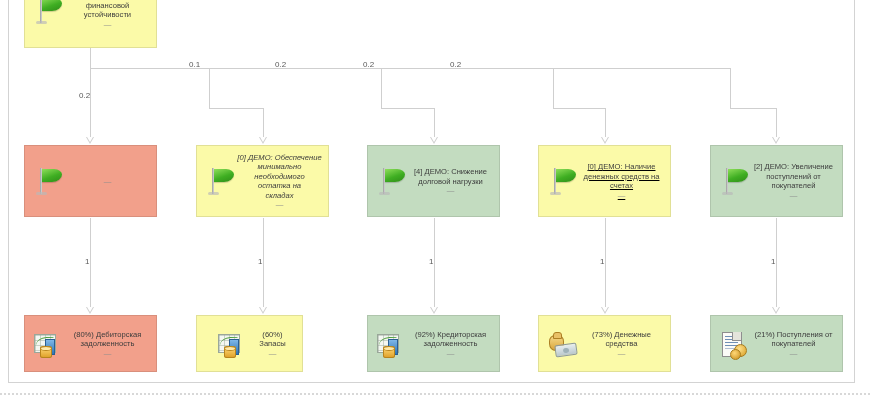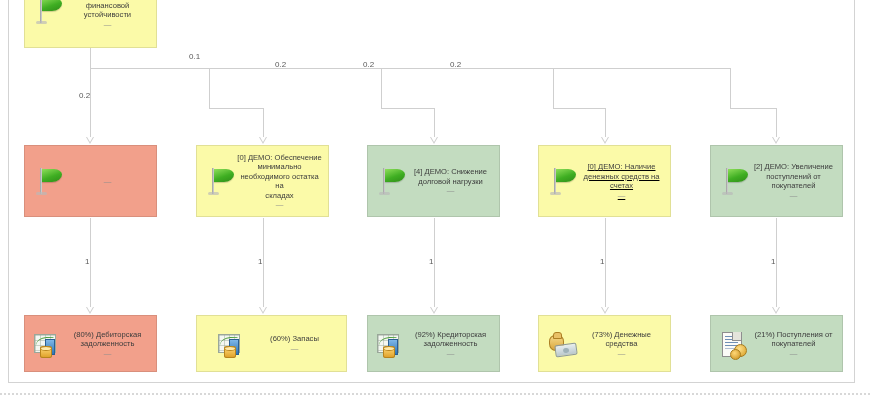--- a/index.html
+++ b/index.html
@@ -167,7 +167,7 @@
   <div class="arrow" style="left:772px;top:137px;"></div>
 
   <div class="elabel" style="left:79px;top:91px;">0.2</div>
-  <div class="elabel" style="left:189px;top:52px;">0.1</div>
+  <div class="elabel" style="left:189px;top:60px;">0.1</div>
   <div class="elabel" style="left:275px;top:60px;">0.2</div>
   <div class="elabel" style="left:363px;top:60px;">0.2</div>
   <div class="elabel" style="left:450px;top:60px;">0.2</div>

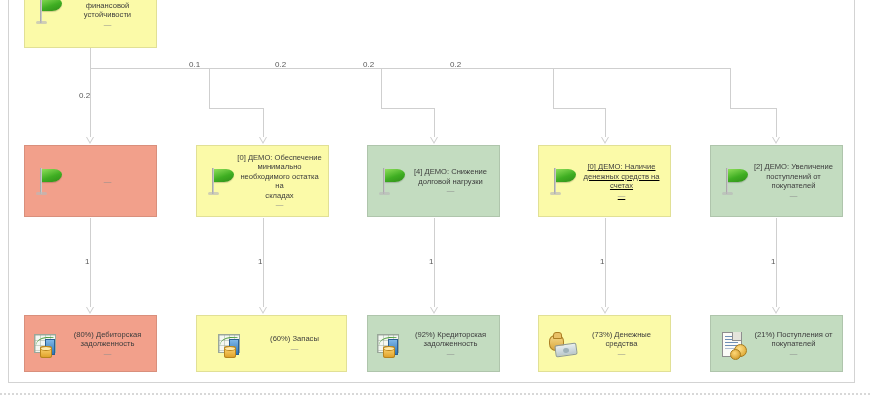--- a/index.html
+++ b/index.html
@@ -211,7 +211,7 @@
     <div class="txt"><span class="dash">—</span></div>
   </div>
 
-  <div class="node c-yellow" style="left:196px;top:145px;width:133px;height:72px;">
+  <div class="node c-yellow" style="left:196px;top:145px;width:133px;height:72px;font-style:italic;">
     <div class="ico">
       <div class="flag-pole"></div>
         <div class="flag-cloth"></div>

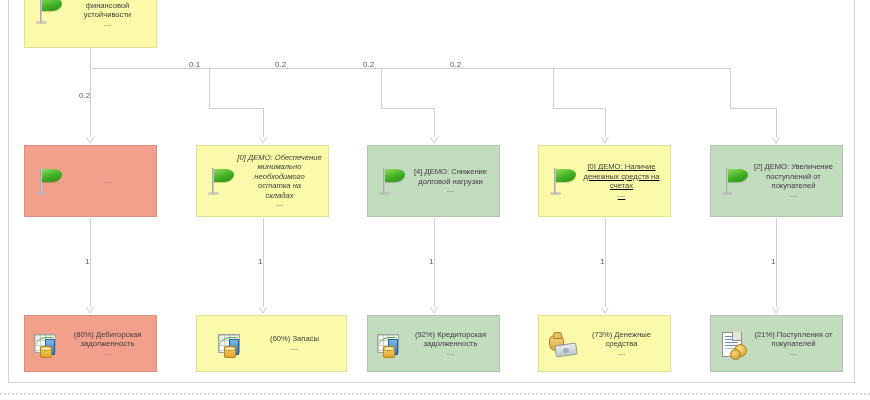--- a/index.html
+++ b/index.html
@@ -268,7 +268,7 @@
 задолженность</span><span class="dash">—</span></div>
   </div>
 
-  <div class="node c-yellow" style="left:196px;top:315px;width:151px;height:57px;padding-left:12px;">
+  <div class="node c-yellow" style="left:196px;top:315px;width:107px;height:57px;padding-left:12px;">
     <div class="ico">
       <div class="ch-frame">
           <div class="ch-grid"></div>

